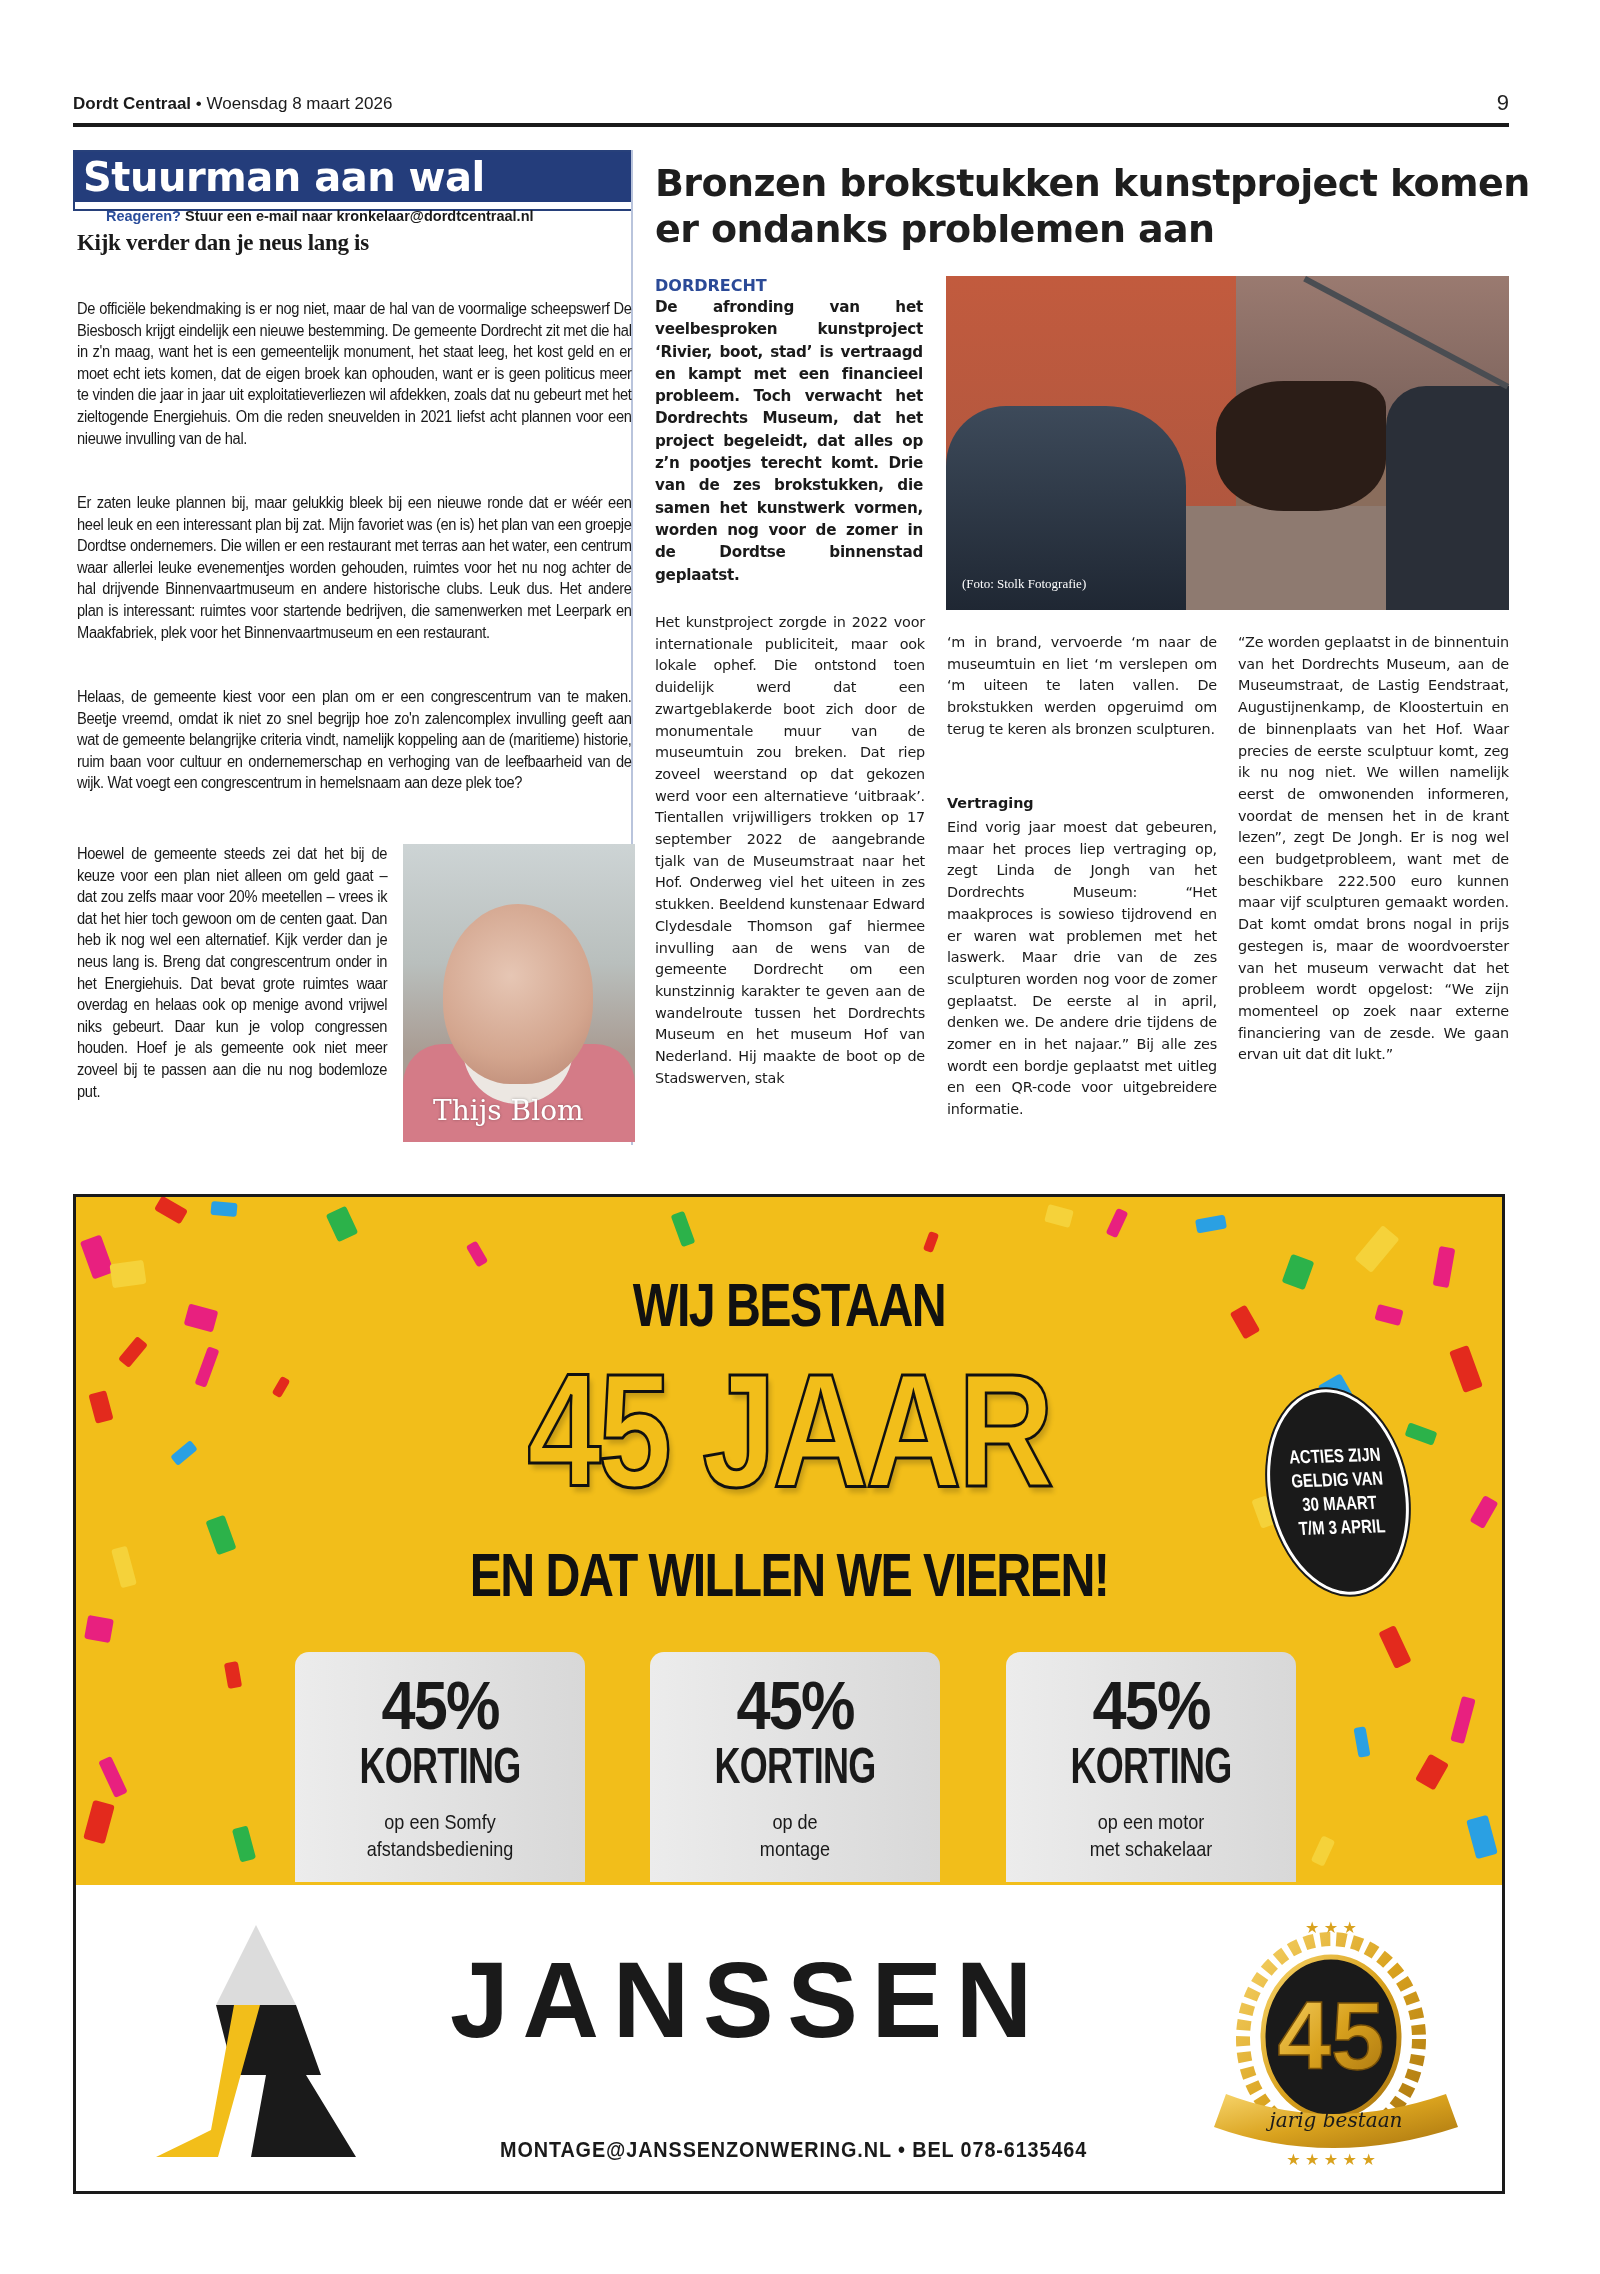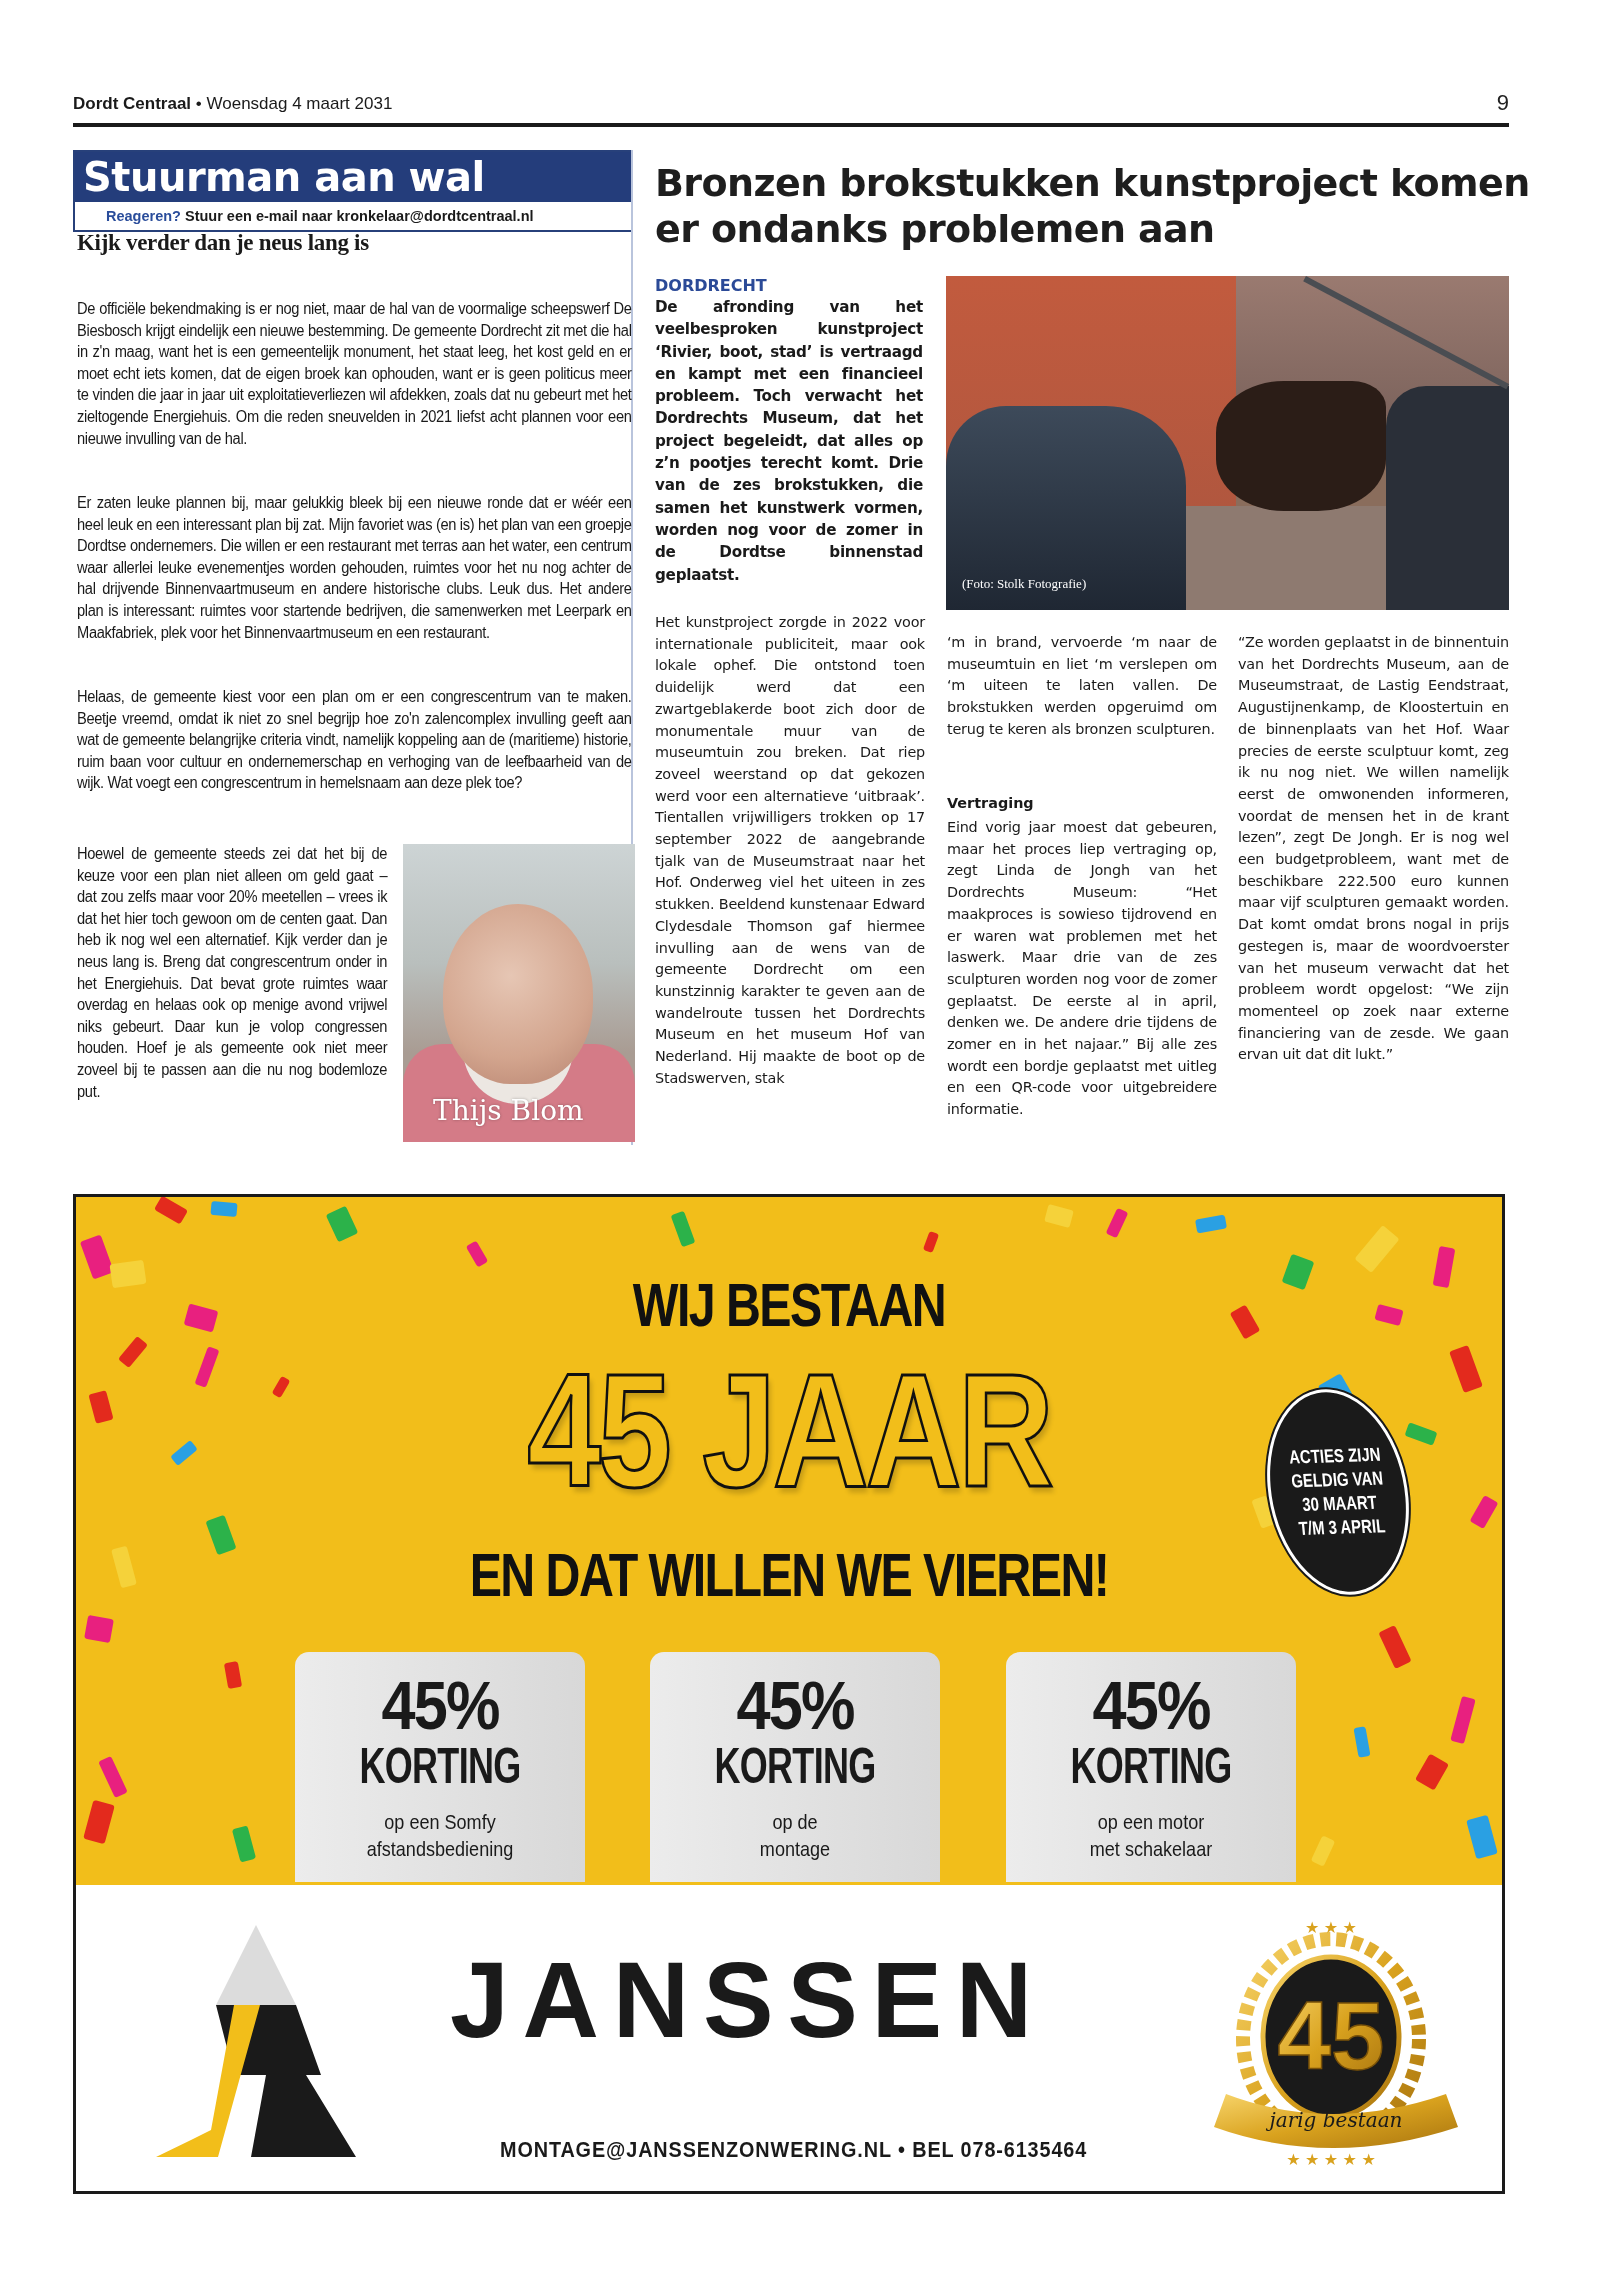--- a/index.html
+++ b/index.html
@@ -87,7 +87,7 @@
 <body>
 
 <div id="masthead" class="abs">
-  <span class="pub">Dordt Centraal</span><span> • </span><span>Woensdag 4 maart 2031</span>
+  <span class="pub">Dordt Centraal</span><span> • </span><span>Woensdag 8 maart 2026</span>
 </div>
 <div id="page-number" class="abs">9</div>
 <div id="header-rule" class="abs"></div>

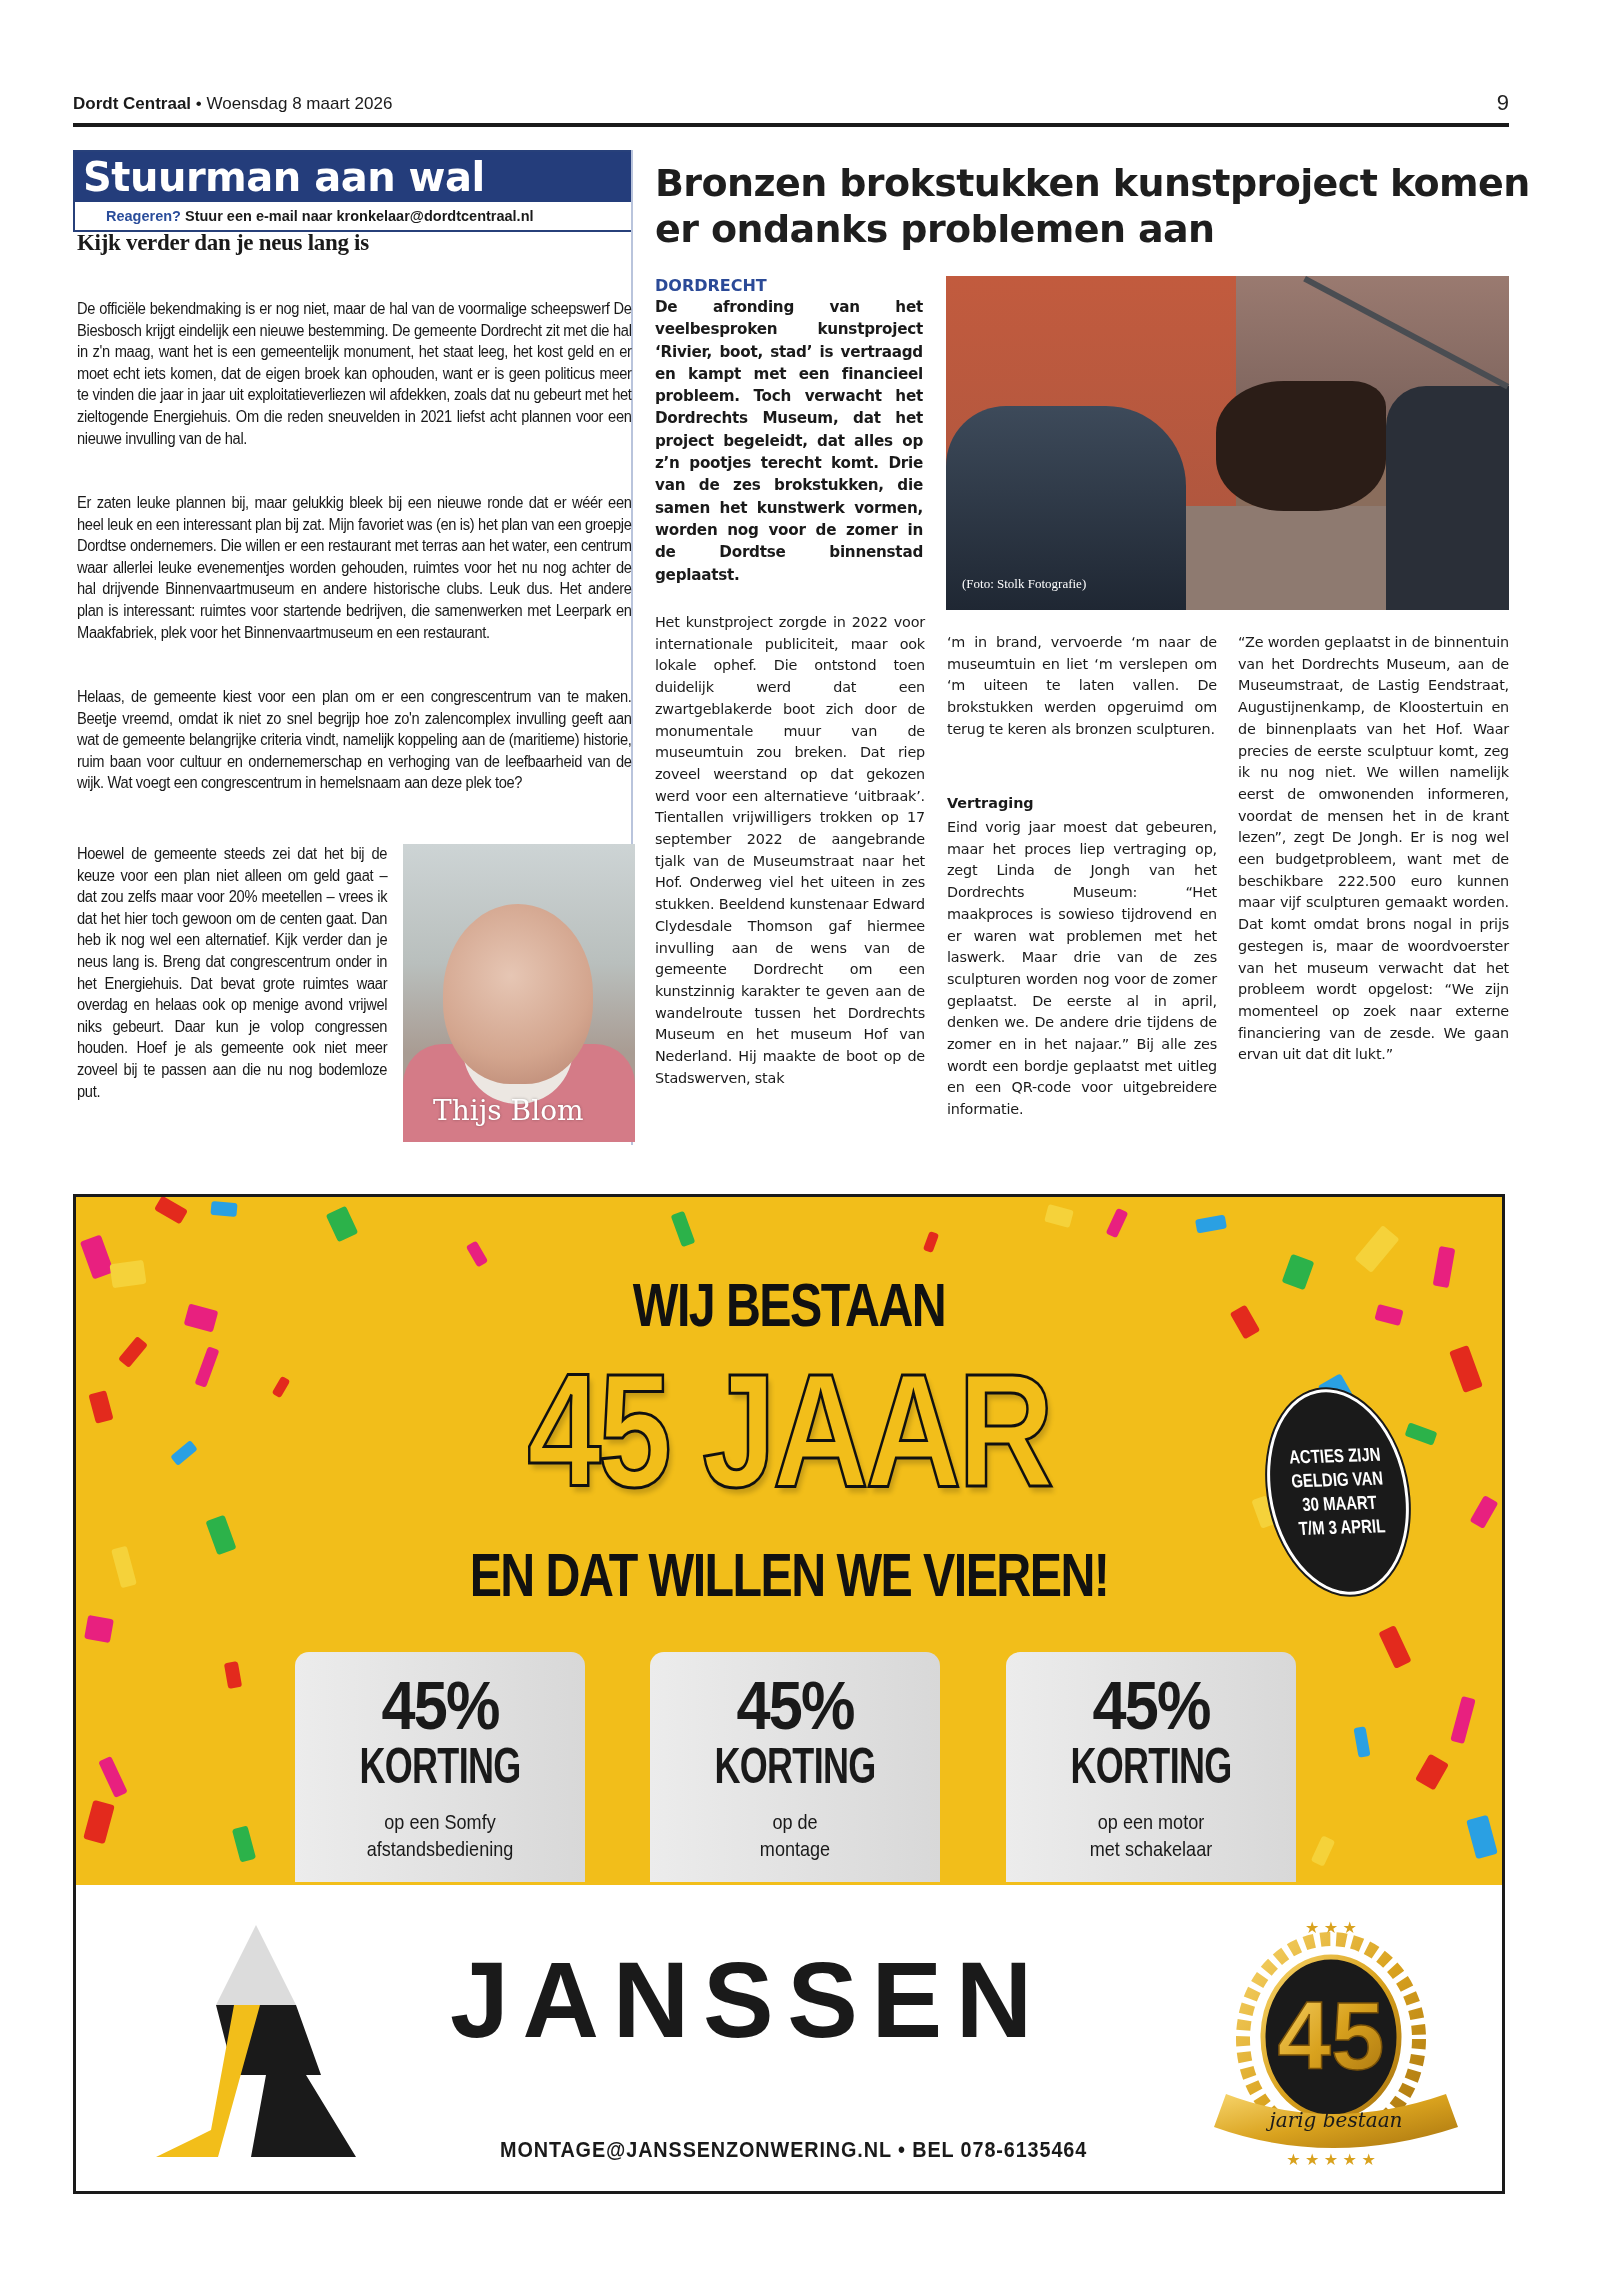--- a/index.html
+++ b/index.html
@@ -15,7 +15,7 @@
   #header-rule { left: 73px; top: 123px; width: 1436px; height: 4px; background: #1a1a1a; }
 
   
-  #col-box { left: 73px; top: 150px; width: 560px; height: 82px; border: 2px solid #27407a; }
+  #col-box { left: 73px; top: 150px; width: 560px; height: 61px; border: 2px solid #27407a; }
   #col-title { position: absolute; left: 0; top: 0; width: 556px; height: 50px; background: #243d7b; color: #fff;
                font-size: 40px; font-weight: bold; padding-left: 8px; line-height: 50px; font-family: "DejaVu Sans", sans-serif; letter-spacing: -0.5px; }
   #col-sub { position: absolute; left: 0; top: 50px; width: 556px; height: 28px; font-size: 14.5px; line-height: 28px; padding-left: 8px; font-weight: bold; }

